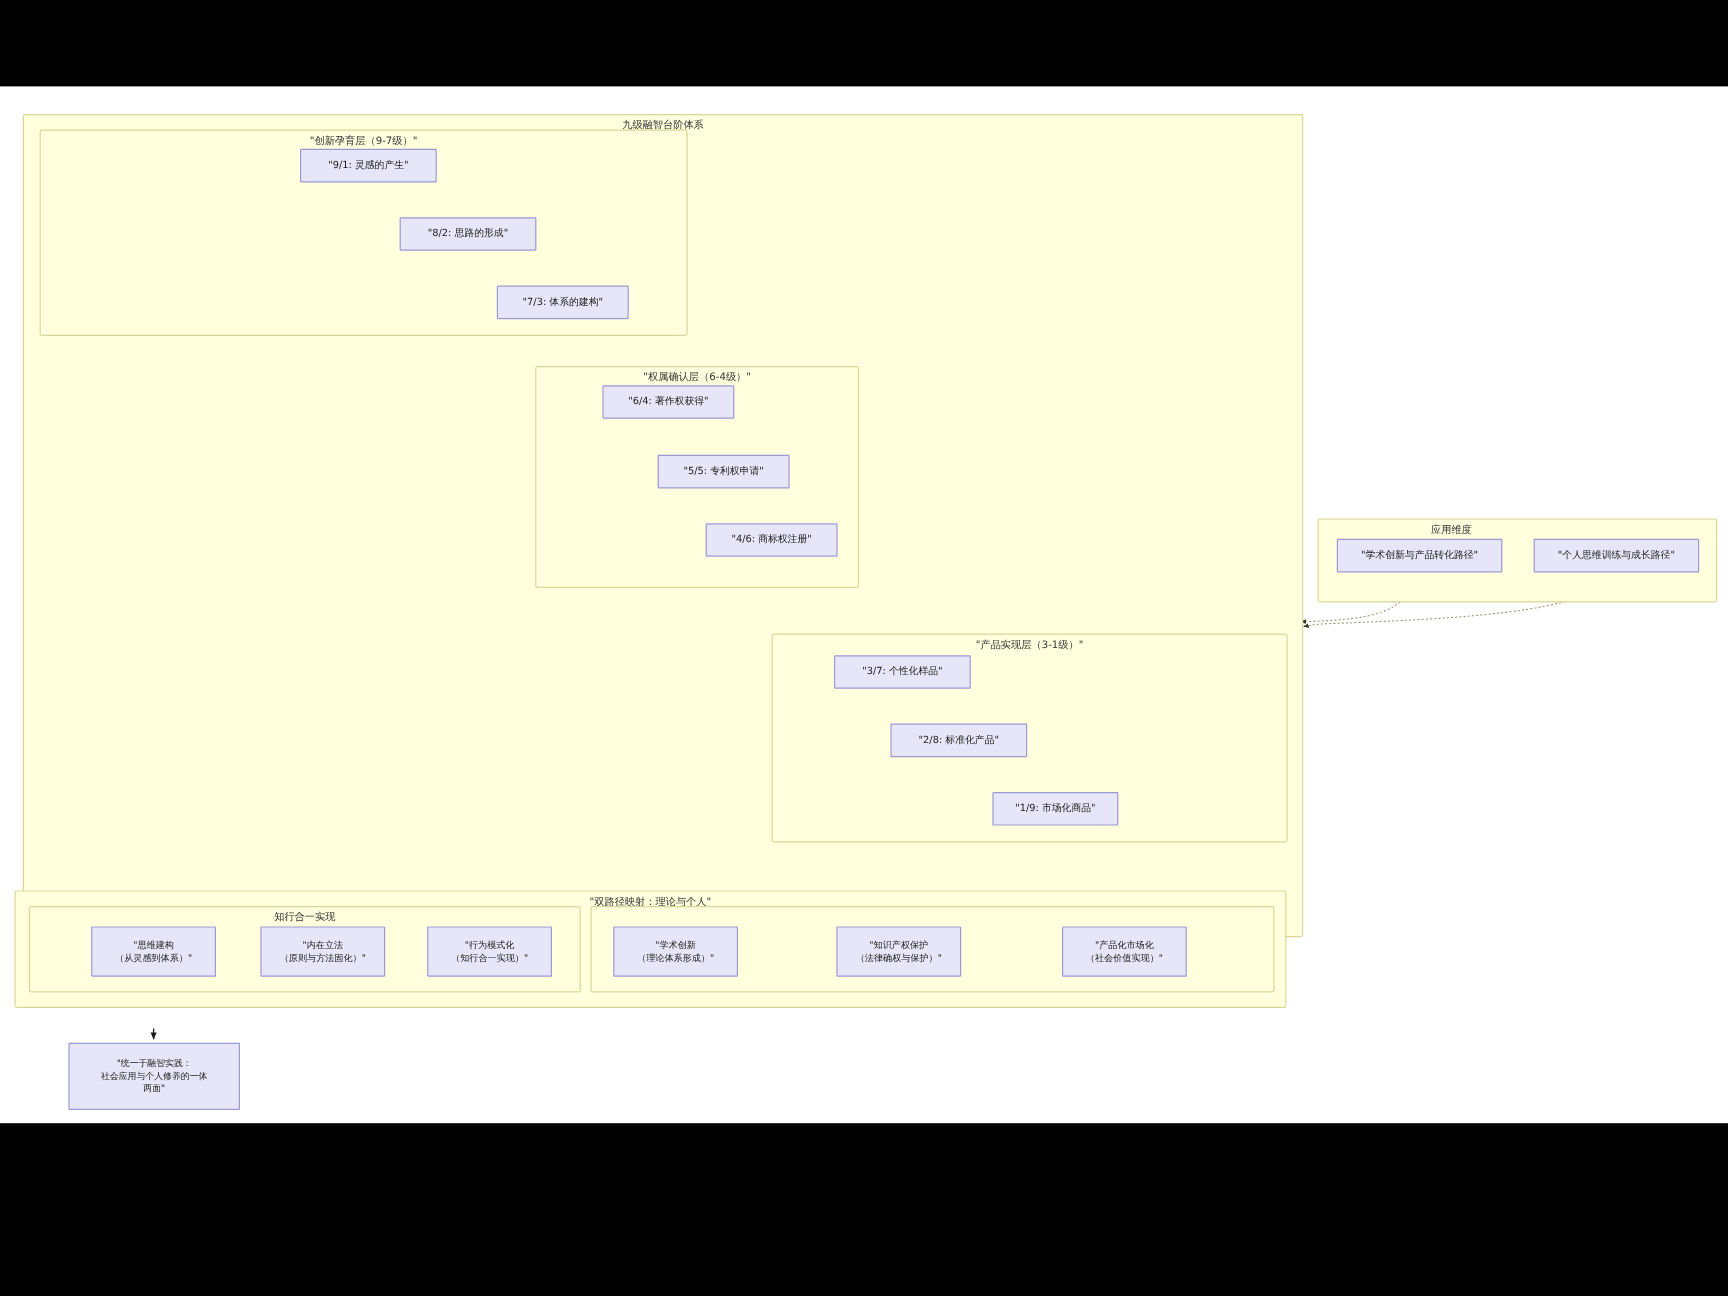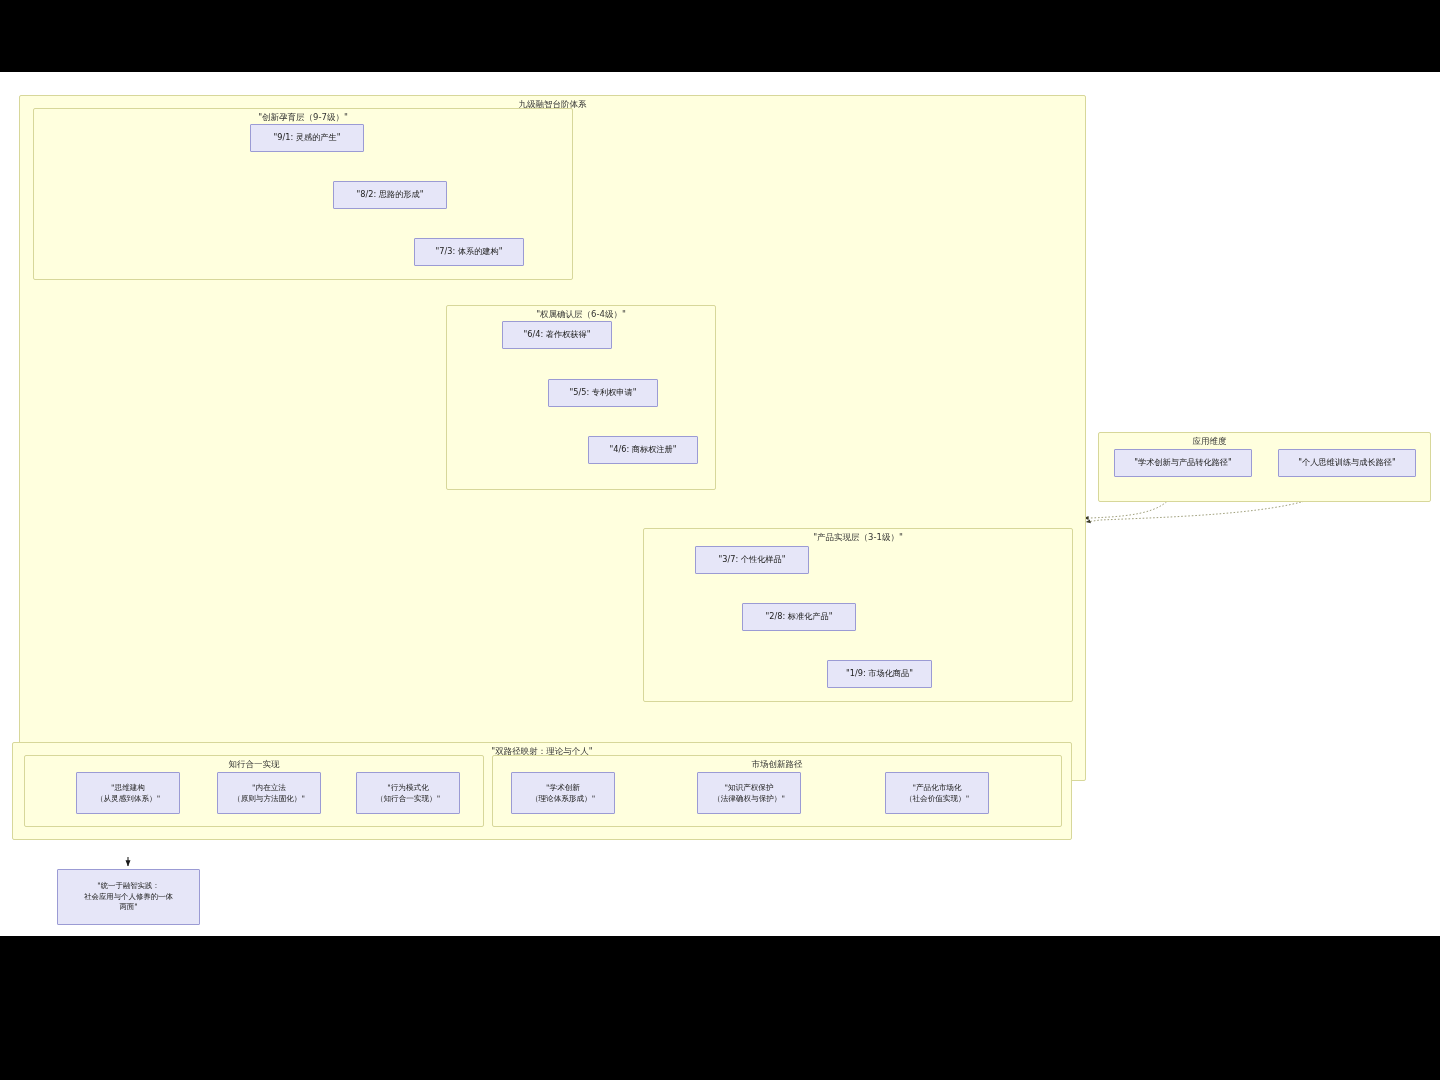--- a/index.html
+++ b/index.html
@@ -118,7 +118,6 @@
     <div class="cluster-title" style="left:24px;top:687px;width:460px;">知行合一实现</div>
 
     <div class="cluster" style="left:492px;top:683px;width:570px;height:72px;"></div>
-    <div class="cluster-title" style="left:492px;top:687px;width:570px;">市场创新路径</div>
 
     <div class="node" style="left:250px;top:52px;width:114px;height:28px;">"9/1: 灵感的产生"</div>
     <div class="node" style="left:333px;top:109px;width:114px;height:28px;">"8/2: 思路的形成"</div>

